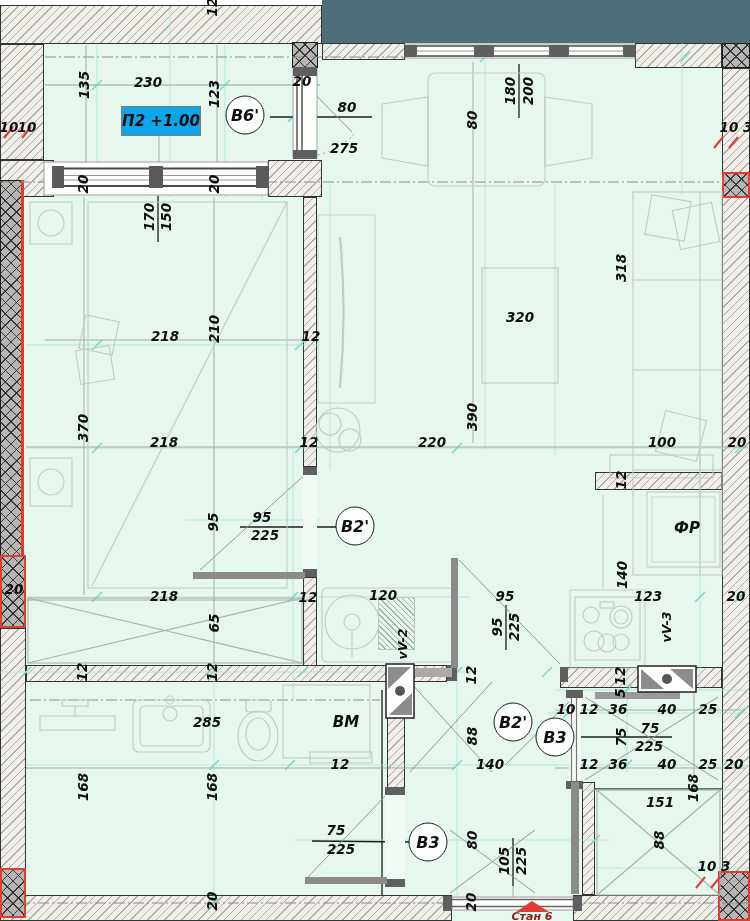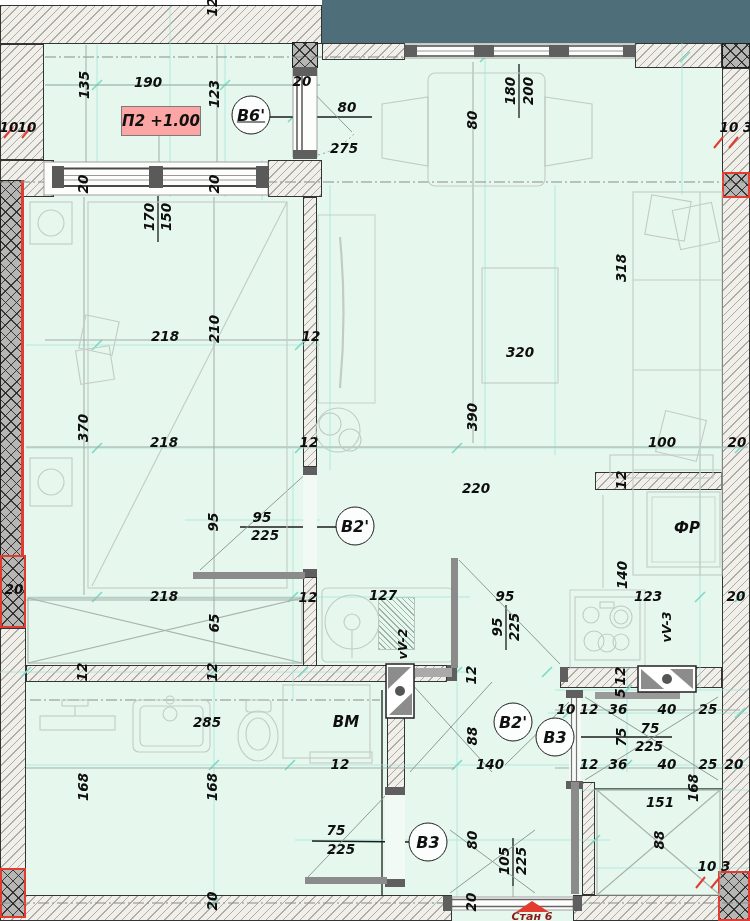--- a/index.html
+++ b/index.html
@@ -327,7 +327,7 @@
   <div id="labels">
       <div class="dim rot" style="left: 213px; top: 7px;">12</div>
       <div class="dim rot" style="left: 85px; top: 85px;">135</div>
-      <div class="dim" style="left: 148px; top: 83px;">190</div>
+      <div class="dim" style="left: 148px; top: 83px;">230</div>
       <div class="dim rot" style="left: 215px; top: 94px;">123</div>
       <div class="dim" style="left: 302px; top: 82px;">20</div>
       <div class="dim" style="left: 347px; top: 108px;">80</div>

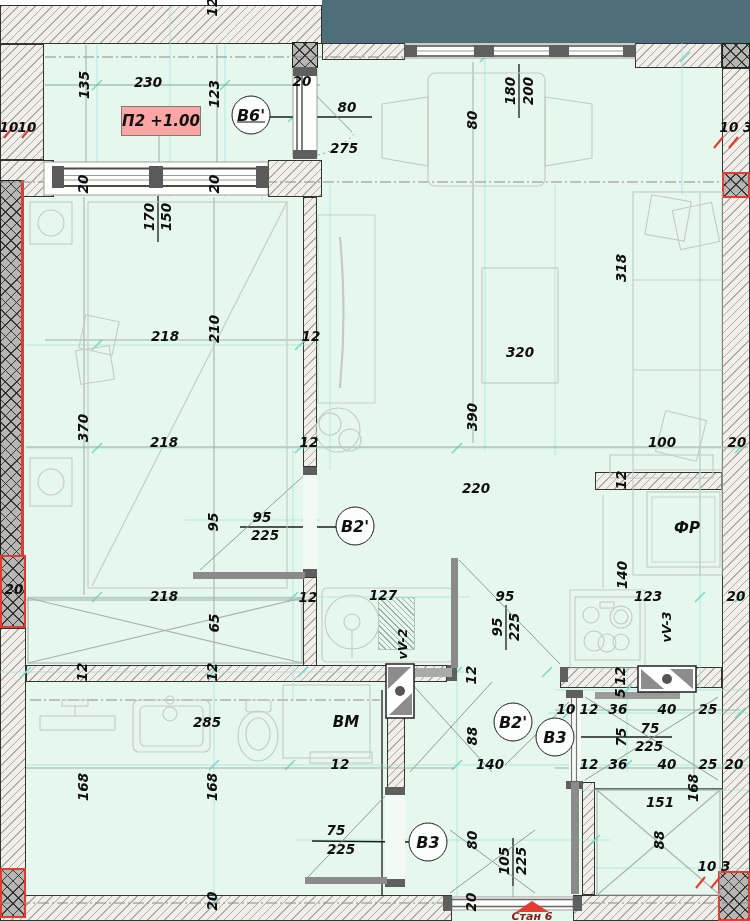--- a/index.html
+++ b/index.html
@@ -26,7 +26,7 @@
       border:1.7px solid #1d1d1d;display:flex;align-items:center;justify-content:center;
       font-style:italic;font-weight:700;font-size:16px;color:#111;
       transform:translate(-50%,-50%);z-index:32}
-  .lvl{position:absolute;left:121px;top:106px;width:78px;height:28px;background:#fca5a5;
+  .lvl{position:absolute;left:121px;top:106px;width:78px;height:28px;background:#0ea5e9;
        border:1.2px solid #7b7b7b;display:flex;align-items:center;justify-content:center;
        font-style:italic;font-weight:700;font-size:15px;color:#101010;z-index:31}
   .xs{position:absolute;box-sizing:border-box;border:1px solid #b8c4bb;

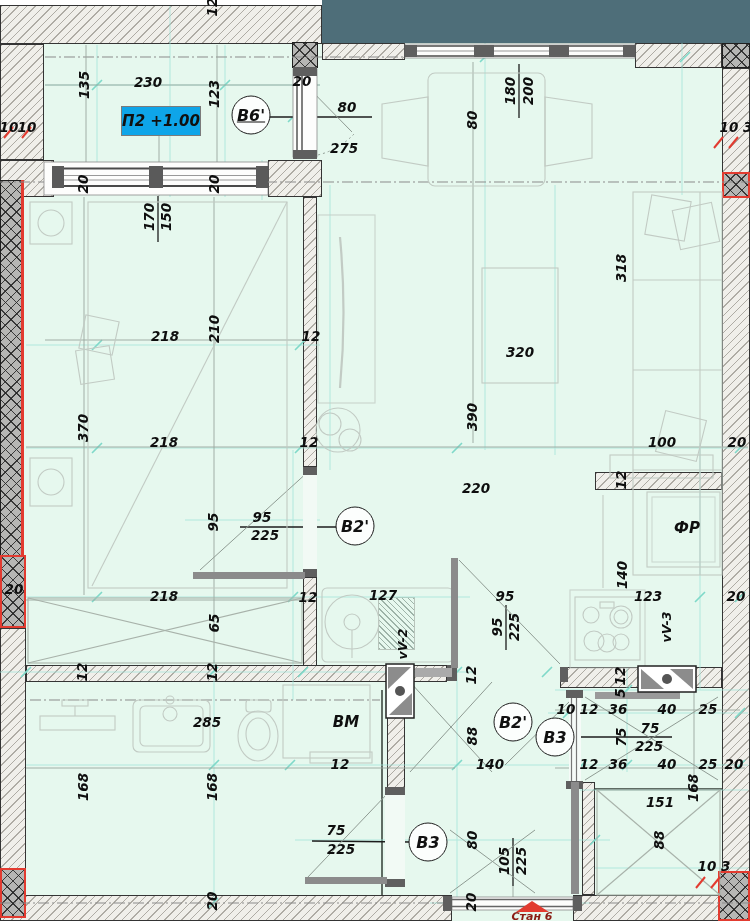--- a/index.html
+++ b/index.html
@@ -410,7 +410,7 @@
       <div class="dim rot" style="left: 213px; top: 901px;">20</div>
     </div>
   <div id="markers">
-      <div class="mk" style="left: 251px; top: 115px; text-decoration: underline;">В6'</div>
+      <div class="mk" style="left: 245px; top: 115px;">В6'</div>
       <div class="mk" style="left: 355px; top: 526px;">В2'</div>
       <div class="mk" style="left: 513px; top: 722px;">В2'</div>
       <div class="mk" style="left: 555px; top: 737px;">В3</div>

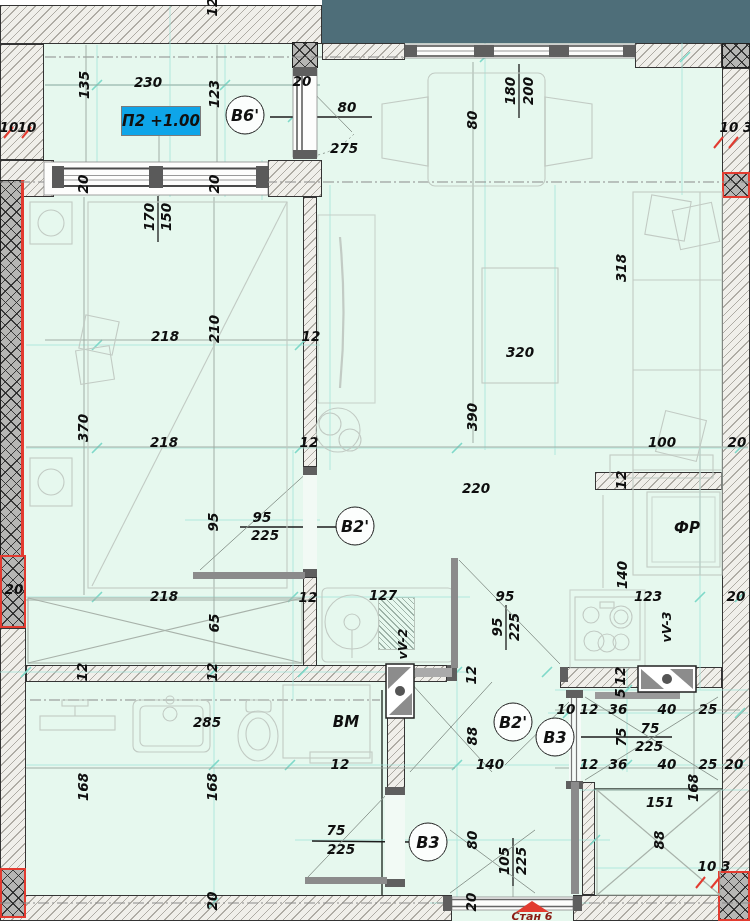--- a/index.html
+++ b/index.html
@@ -349,7 +349,7 @@
       <div class="dim" style="left: 164px; top: 443px;">218</div>
       <div class="dim" style="left: 309px; top: 443px;">12</div>
       <div class="dim rot" style="left: 622px; top: 268px;">318</div>
-      <div class="dim" style="left: 520px; top: 353px;">320</div>
+      <div class="dim" style="left: 520px; top: 318px;">320</div>
       <div class="dim rot" style="left: 473px; top: 417px;">390</div>
       <div class="dim" style="left: 476px; top: 443px; margin-top: 46px;">220</div>
       <div class="dim" style="left: 662px; top: 443px;">100</div>

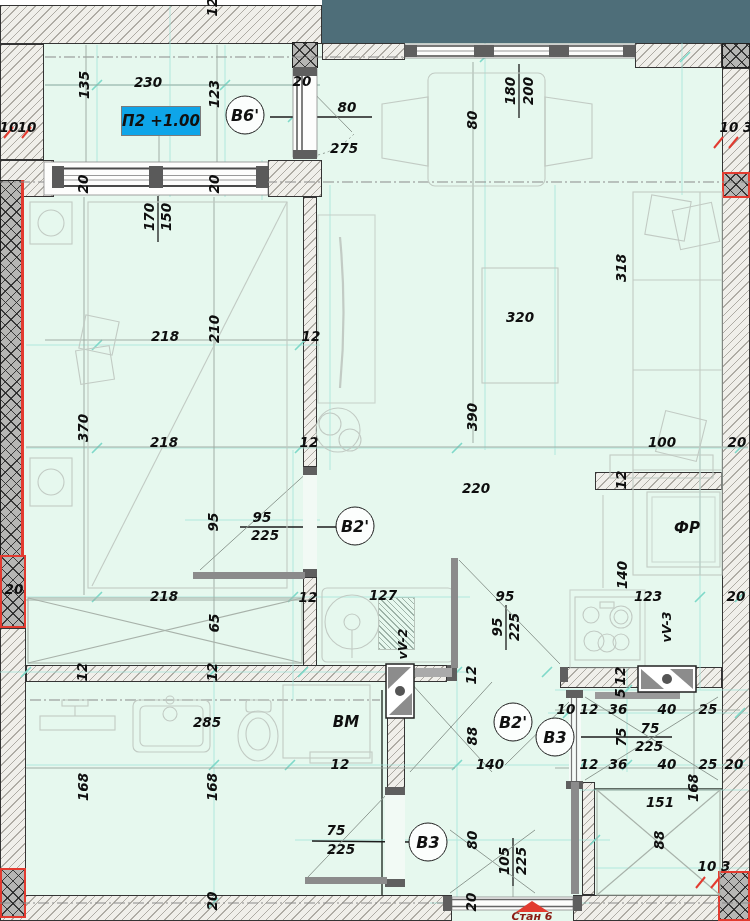--- a/index.html
+++ b/index.html
@@ -351,7 +351,7 @@
       <div class="dim rot" style="left: 622px; top: 268px;">318</div>
       <div class="dim" style="left: 520px; top: 318px;">320</div>
       <div class="dim rot" style="left: 473px; top: 417px;">390</div>
-      <div class="dim" style="left: 476px; top: 443px; margin-top: 46px;">220</div>
+      <div class="dim" style="left: 432px; top: 443px;">220</div>
       <div class="dim" style="left: 662px; top: 443px;">100</div>
       <div class="dim" style="left: 737px; top: 443px;">20</div>
       <div class="dim rot" style="left: 214px; top: 522px;">95</div>

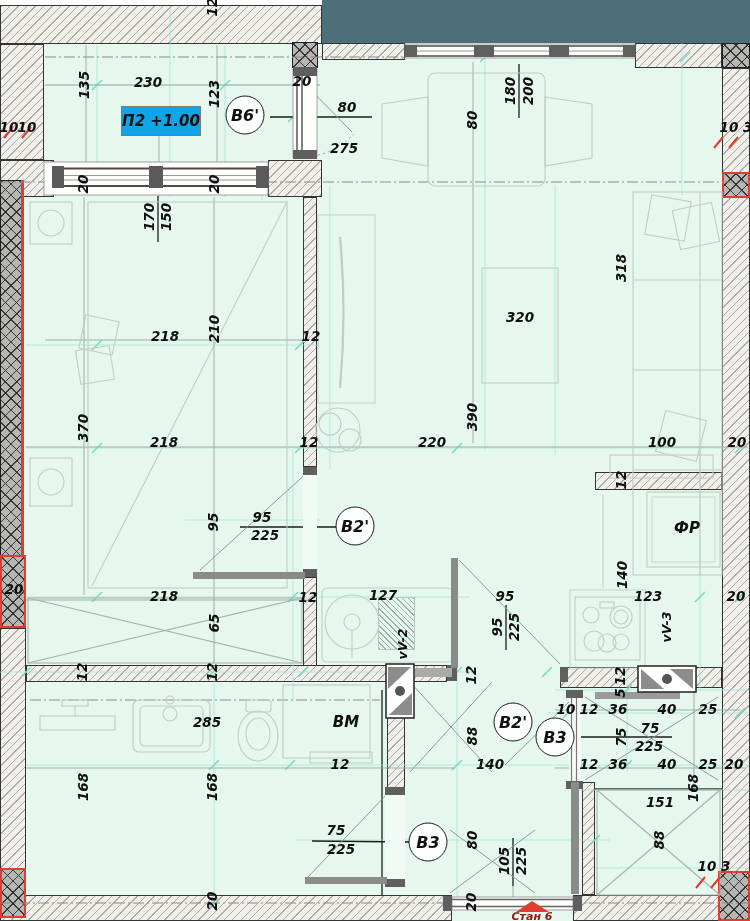--- a/index.html
+++ b/index.html
@@ -358,7 +358,7 @@
       <div class="dim" style="left: 262px; top: 518px;">95</div>
       <div class="dim" style="left: 265px; top: 536px;">225</div>
       <div class="dim" style="left: 308px; top: 598px;">12</div>
-      <div class="dim" style="left: 383px; top: 596px;">127</div>
+      <div class="dim" style="left: 383px; top: 596px;">120</div>
       <div class="dim rot" style="left: 403px; top: 644px; font-size: 12.5px;">vV-2</div>
       <div class="dim rot" style="left: 215px; top: 623px;">65</div>
       <div class="dim" style="left: 164px; top: 597px;">218</div>

